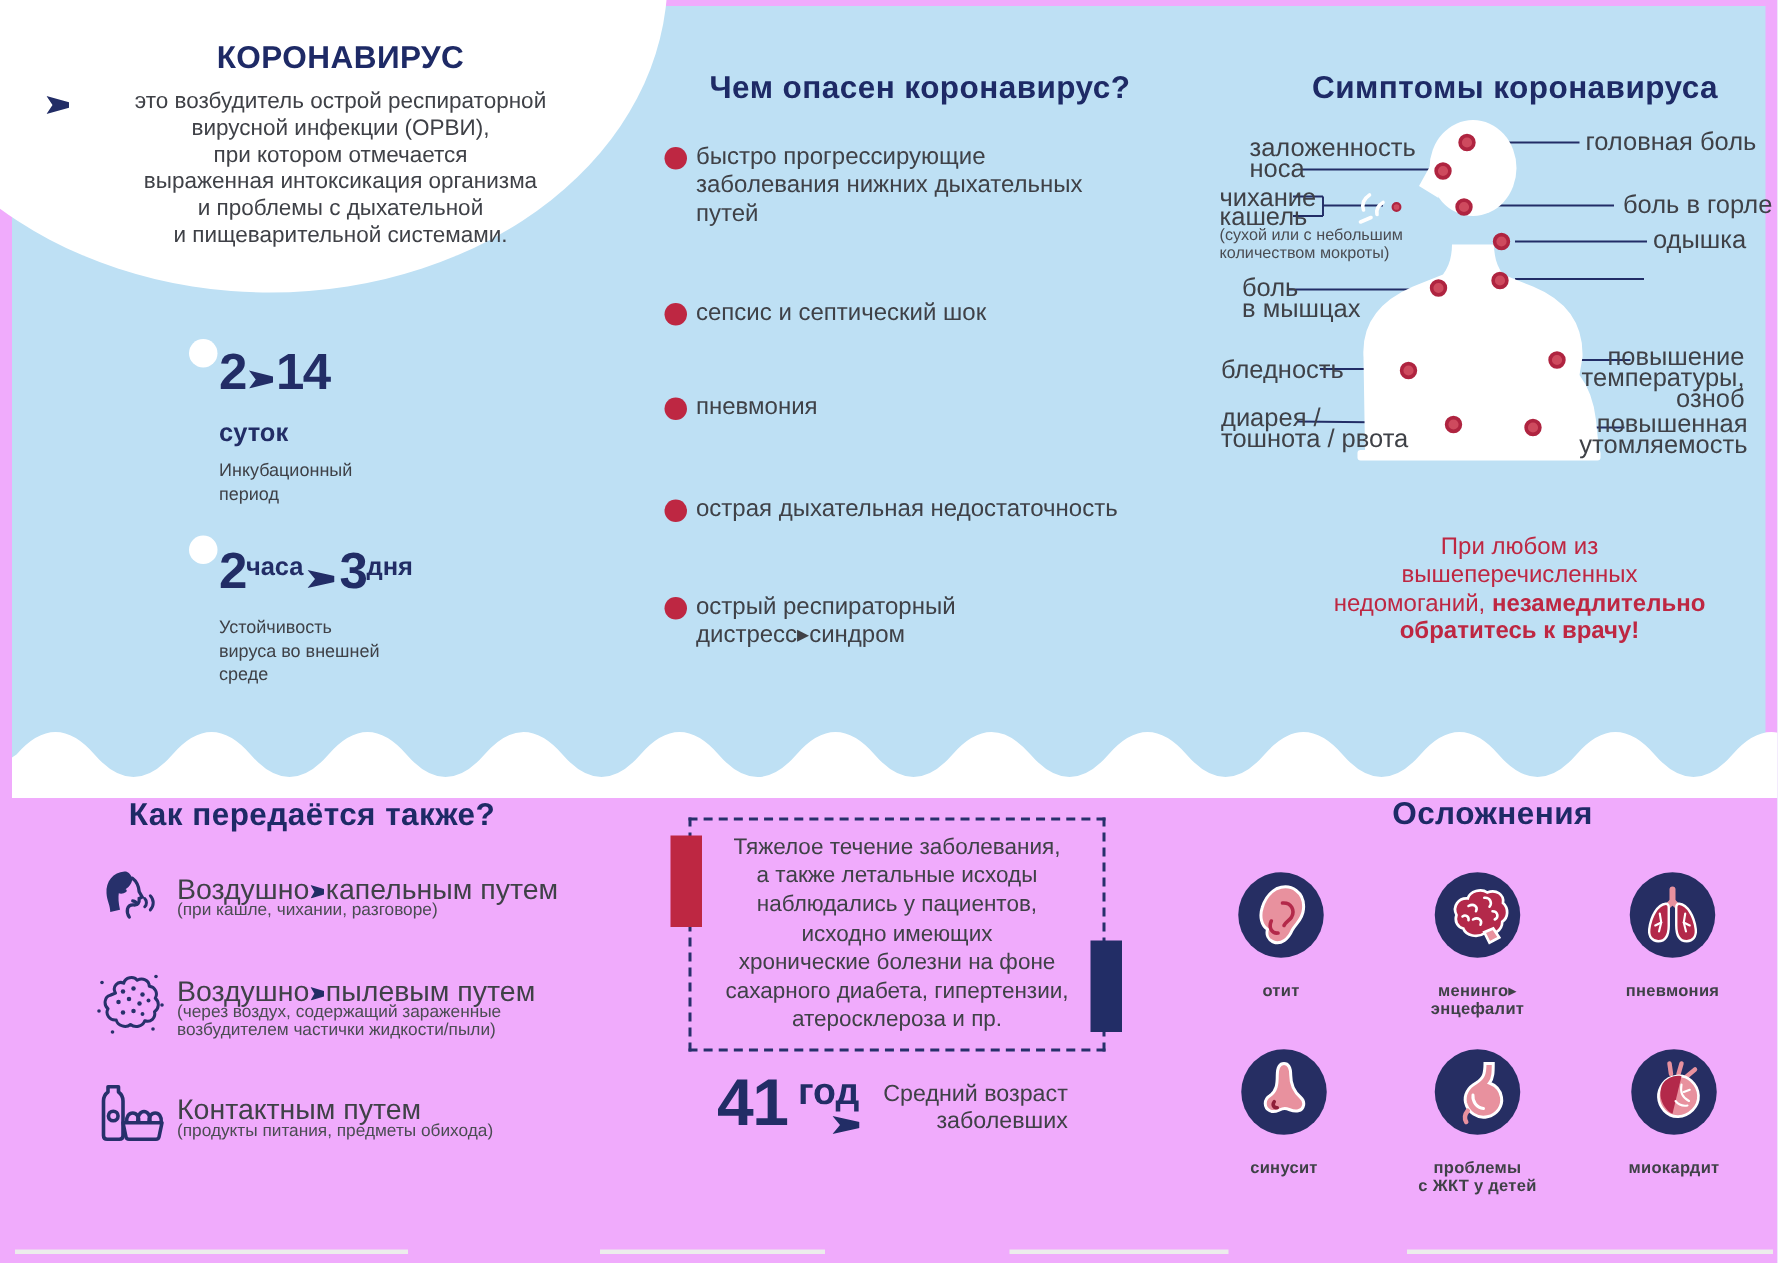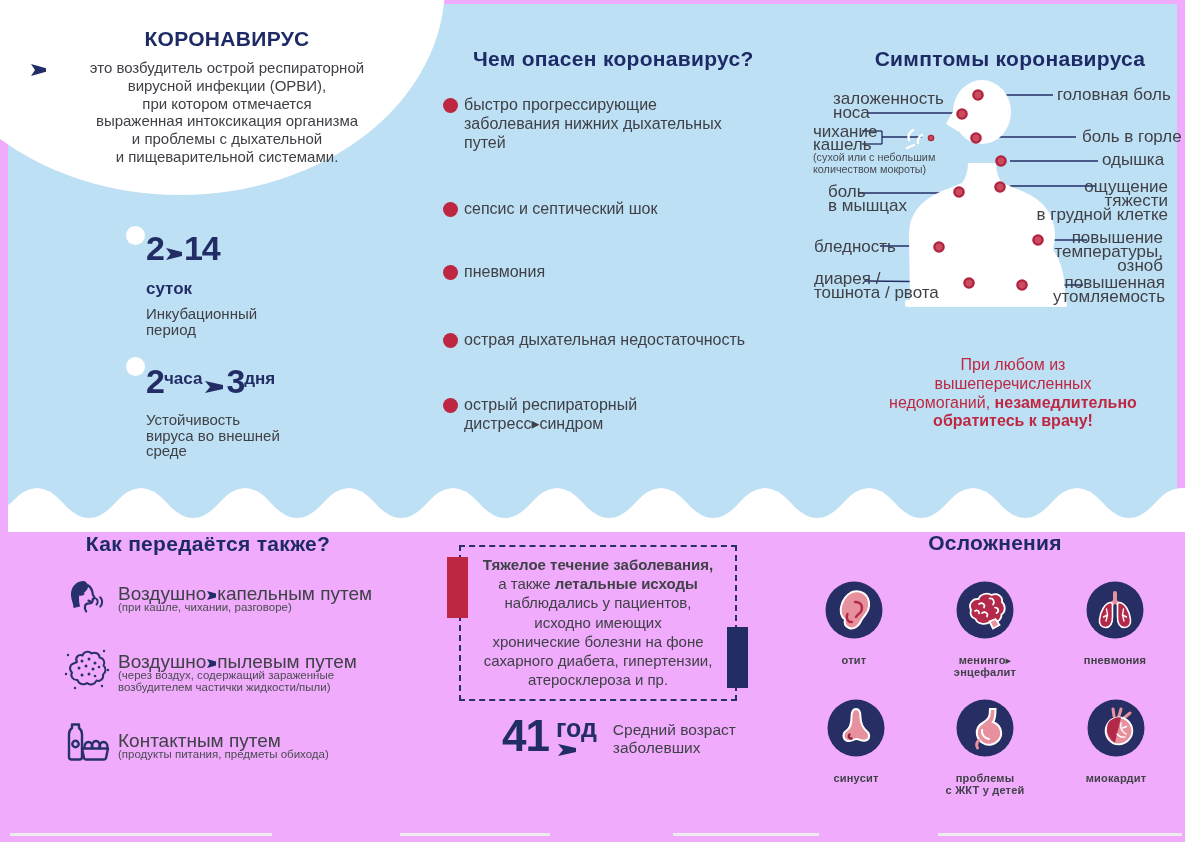--- a/index.html
+++ b/index.html
@@ -170,9 +170,6 @@
     <div class="sym-label" style="left:247px;top:10px">головная боль</div>
     <div class="sym-label" style="left:272px;top:52px">боль в горле</div>
     <div class="sym-label" style="left:292px;top:75px">одышка</div>
-    <div class="sym-label pre right" style="right:17px;top:102px">ощущение
-тяжести
-в грудной клетке</div>
     <div class="sym-label pre right" style="right:22px;top:153px">повышение
 температуры,
 озноб</div>

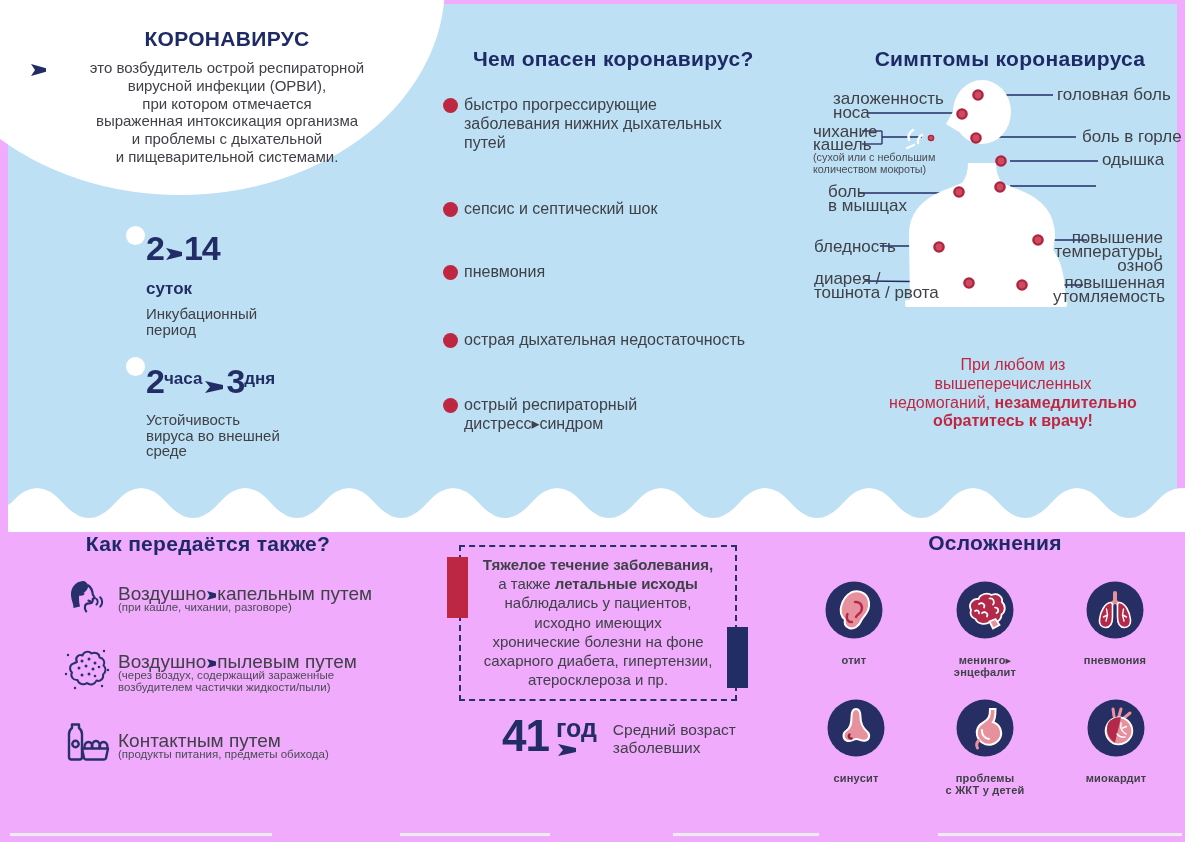--- a/index.html
+++ b/index.html
@@ -19,7 +19,7 @@
   .stat .num{font-size:34px;font-weight:bold;letter-spacing:-1px;line-height:30px;}
   .stat .unit-inline{font-size:17px;font-weight:bold;position:relative;top:-9px;letter-spacing:0;}
   .stat .unit{font-size:17px;font-weight:bold;line-height:17px;margin-top:17px;}
-  .stat .cap{font-size:15px;line-height:15.5px;color:#3F4147;font-weight:normal;margin-top:9px;letter-spacing:0;}
+  .stat .cap{font-size:12px;line-height:15.5px;color:#3F4147;font-weight:normal;margin-top:9px;letter-spacing:0;}
 
   .danger-item{left:443px;width:330px;padding-left:21px;font-size:16px;line-height:18.8px;}
   .danger-item .dot{position:absolute;left:0;top:2px;width:15px;height:15px;border-radius:50%;background:#BE2742;}

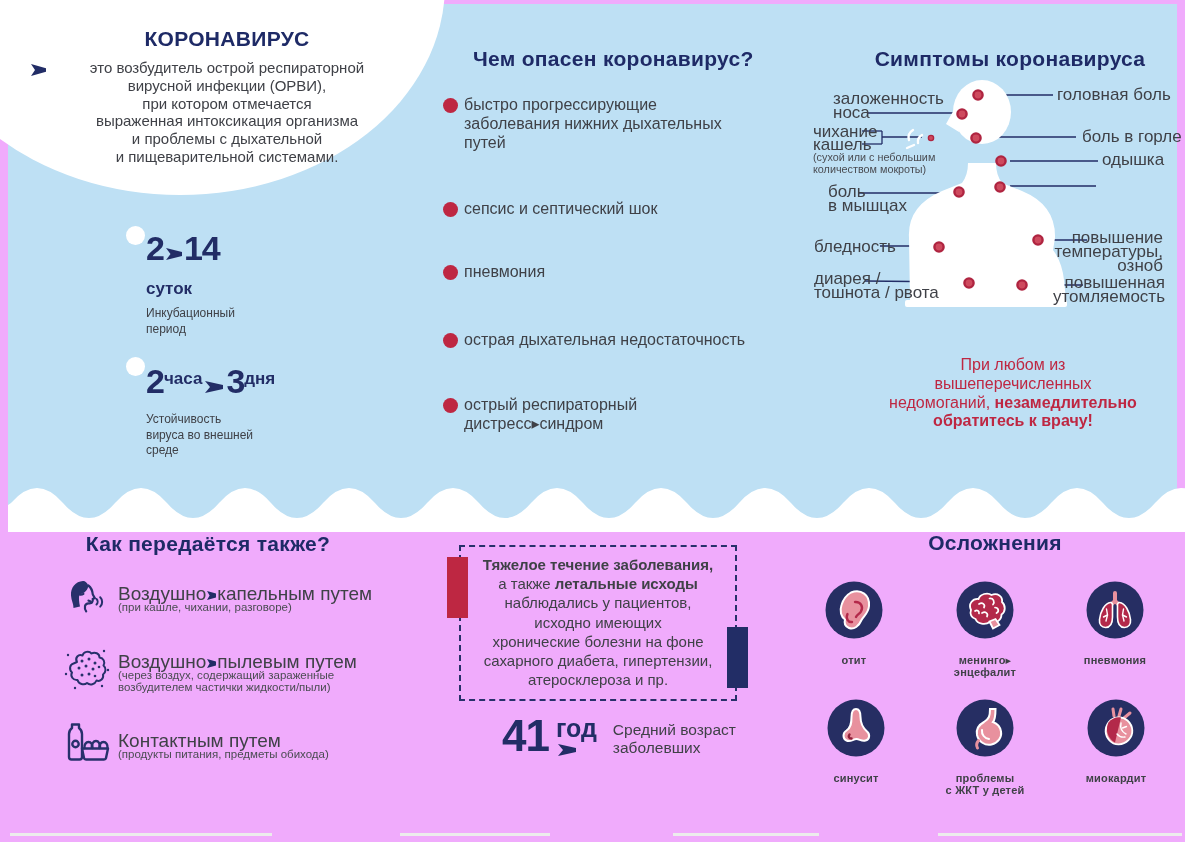--- a/index.html
+++ b/index.html
@@ -37,7 +37,7 @@
 
   .sev-box{left:459px;top:545px;width:278px;height:156px;border:2px dashed #27306B;box-sizing:border-box;
            font-size:15px;line-height:19.2px;text-align:center;padding:8px 8px 0 8px;}
-  .sev-box b{font-weight:bold;margin-top:27px;}
+  .sev-box b{font-weight:normal;margin-top:27px;}
   .bar{width:21px;height:61px;}
 
   .age-row{left:502px;top:716px;display:flex;align-items:flex-start;}

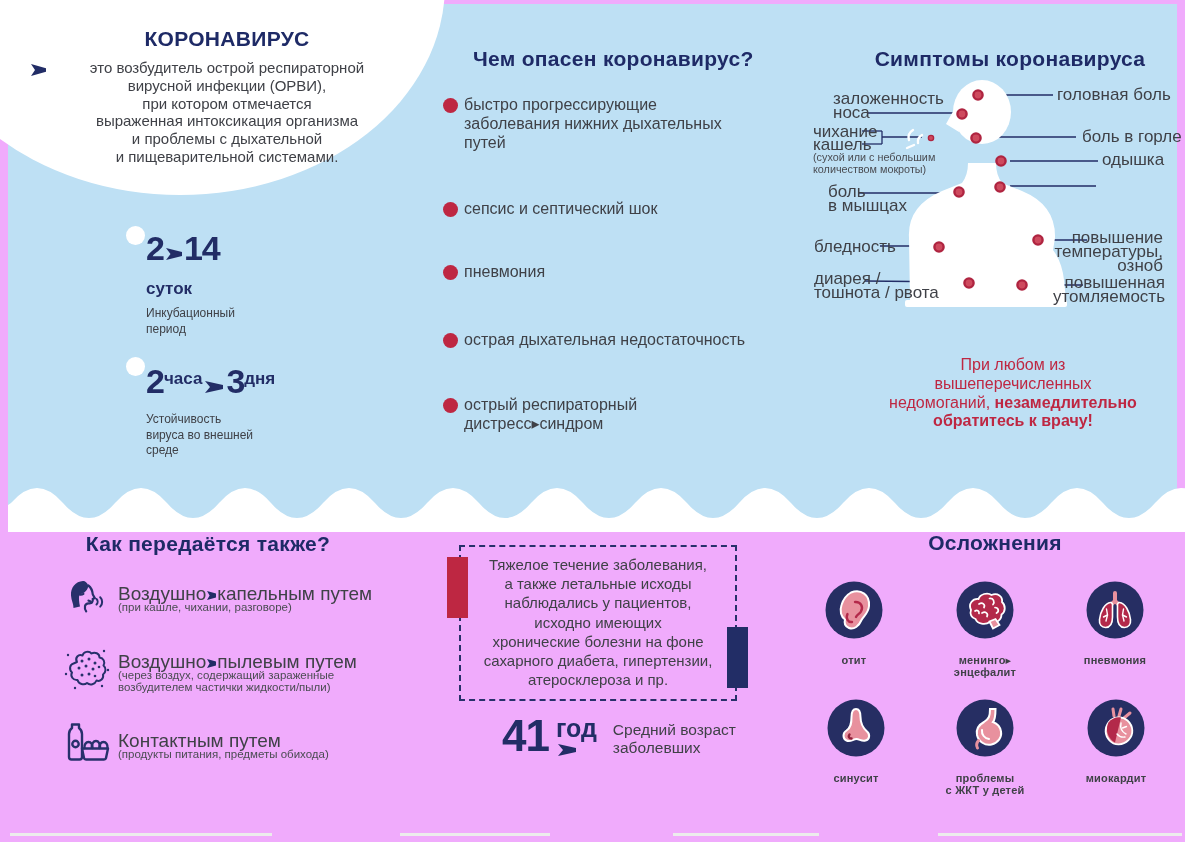--- a/index.html
+++ b/index.html
@@ -40,7 +40,7 @@
   .sev-box b{font-weight:normal;margin-top:27px;}
   .bar{width:21px;height:61px;}
 
-  .age-row{left:502px;top:716px;display:flex;align-items:flex-start;}
+  .age-row{left:478px;top:716px;display:flex;align-items:flex-start;text-align:right;}
   .age-num{font-size:44px;font-weight:bold;color:#222D66;line-height:40px;letter-spacing:-1px;}
   .age-unit{font-size:25px;font-weight:bold;color:#222D66;line-height:24px;margin-left:7px;}
   .age-cap{font-size:15.5px;line-height:18px;margin-left:16px;padding-top:5px;}

